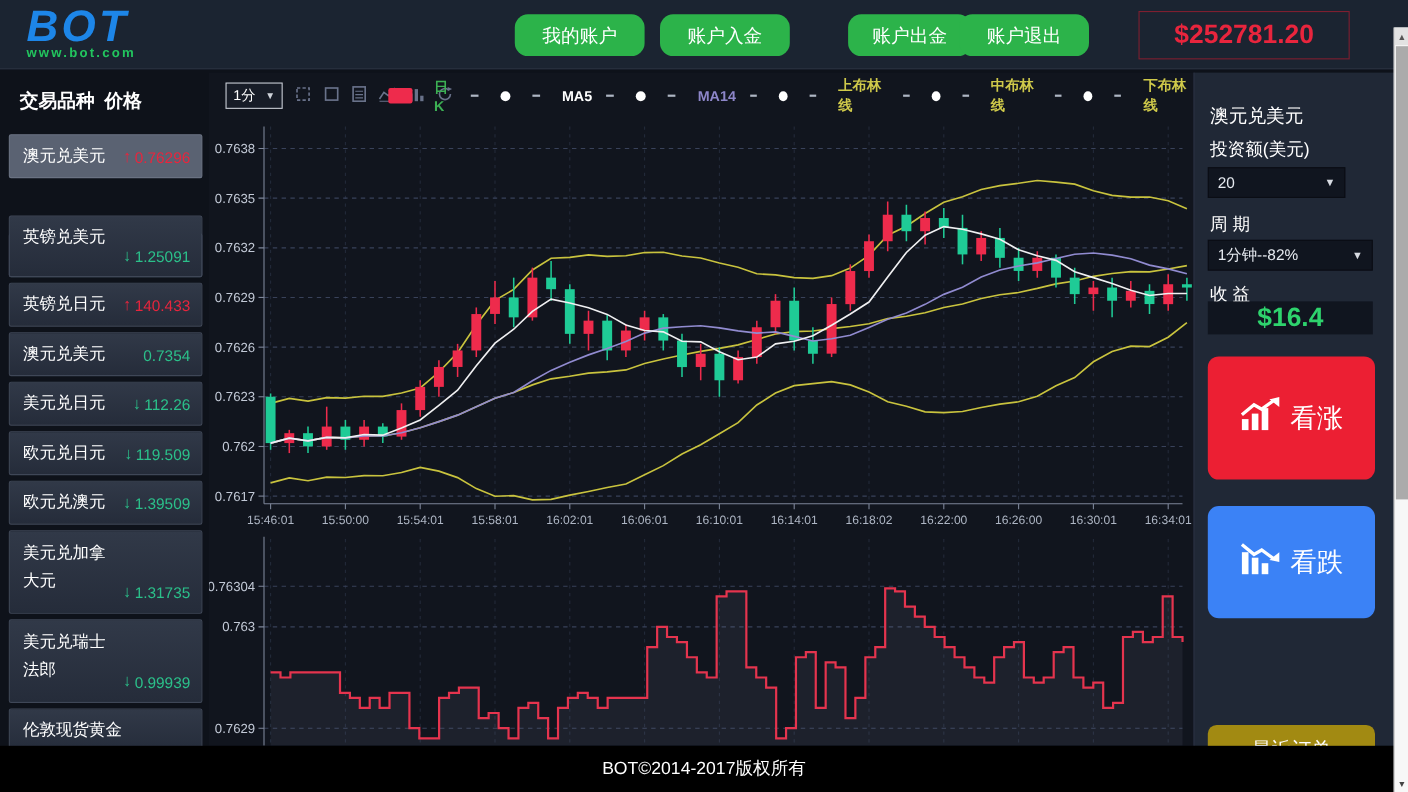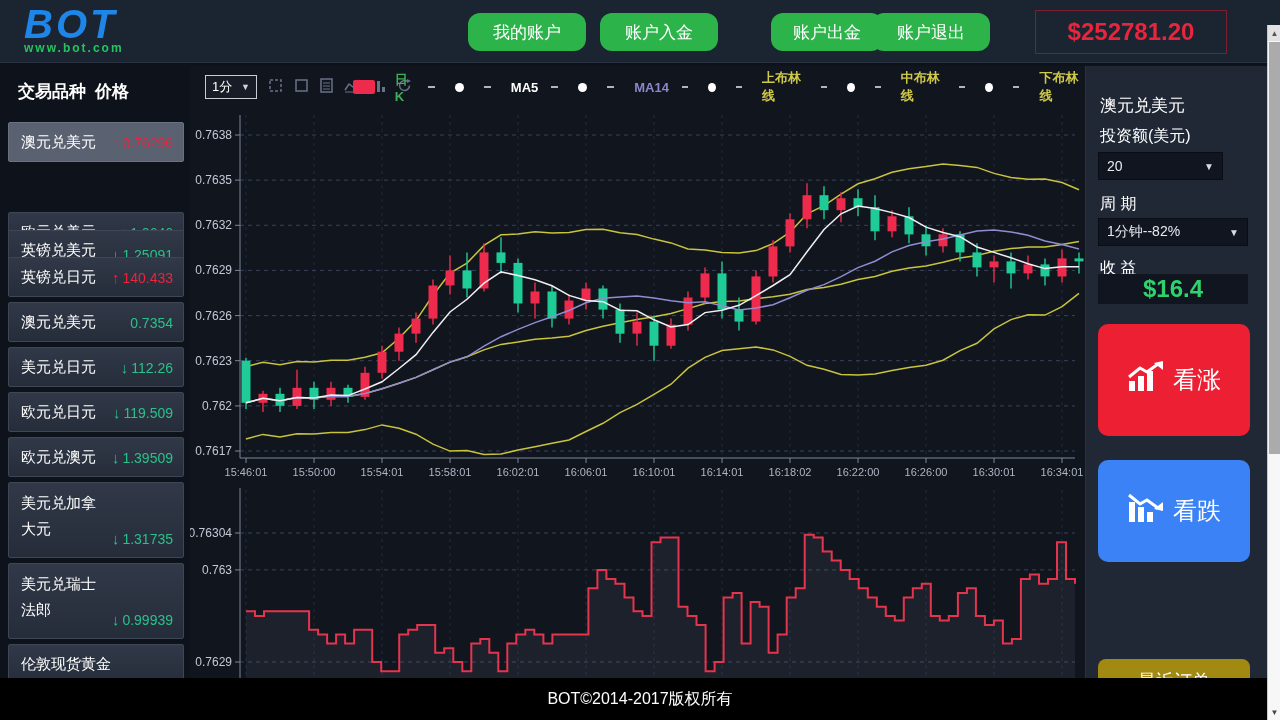--- a/index.html
+++ b/index.html
@@ -109,7 +109,7 @@
           <span class="price grn">1.0646</span>
         </span>
       </div>
-      <div class="abs pair-item h1" style="top: 164px; height: 44px;">
+      <div class="abs pair-item h1" style="top: 130px; height: 56px;">
         <span class="pair-name">英镑兑美元</span>
         <span class="price-wrap">
           <span class="arr dn">↓</span>

